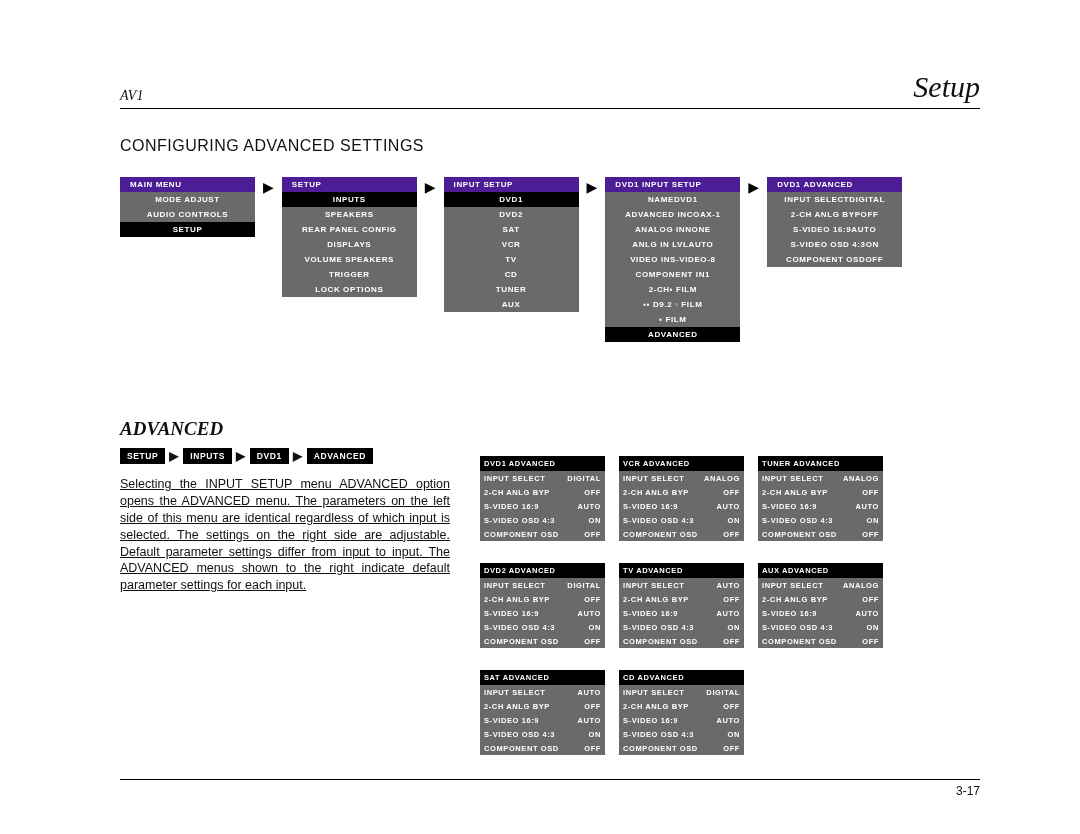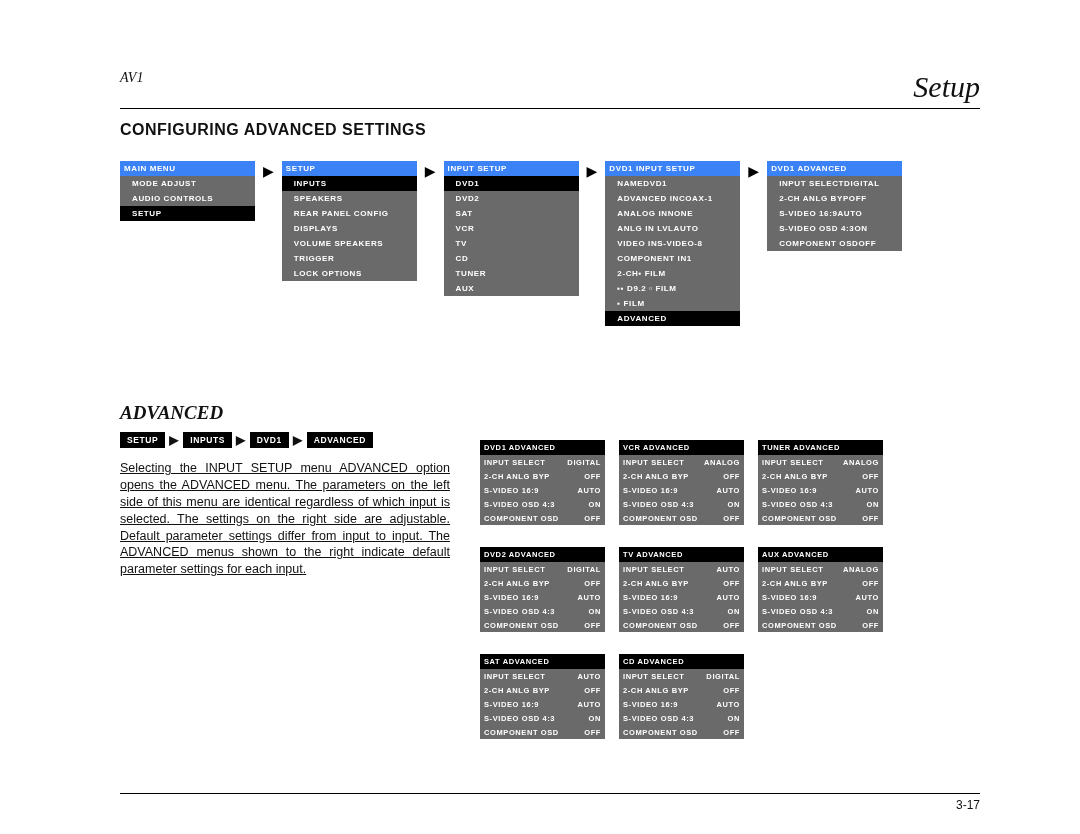--- a/index.html
+++ b/index.html
@@ -18,6 +18,7 @@
   .top-row {
     display: flex;
     justify-content: space-between;
+    align-items: flex-end;
     border-bottom: 1px solid #000;
     padding-bottom: 4px;
   }

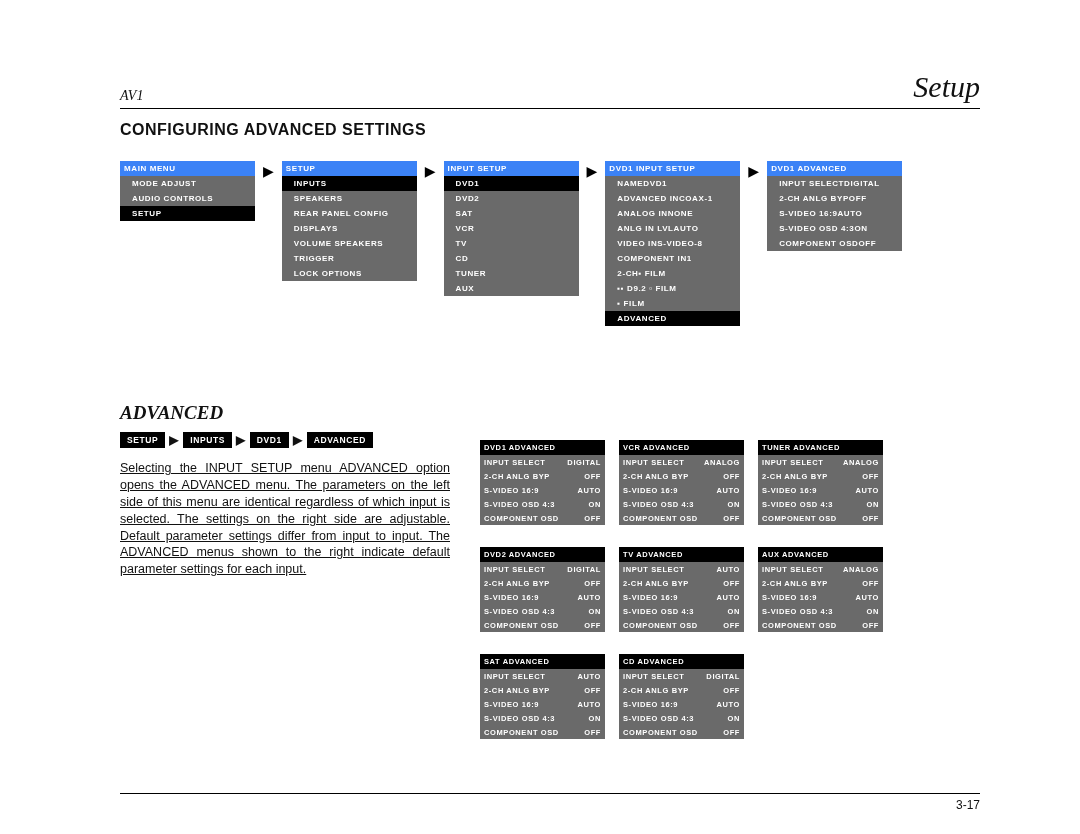--- a/index.html
+++ b/index.html
@@ -33,8 +33,8 @@
     font-family: Georgia, 'Times New Roman', serif;
   }
   .section-title {
-    margin-top: 12px;
-    font-weight: bold;
+    margin-top: 28px;
+    font-weight: normal;
     letter-spacing: 0.5px;
     font-size: 16px;
   }

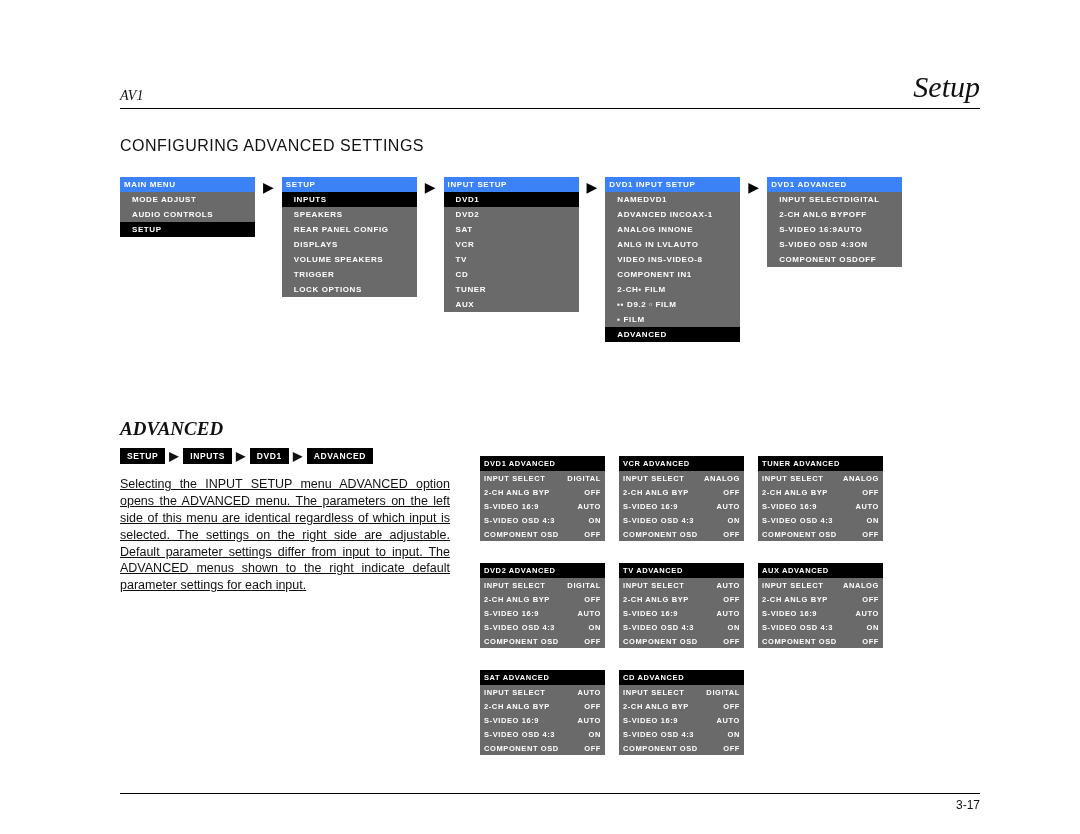--- a/index.html
+++ b/index.html
@@ -51,9 +51,9 @@
     font-weight: bold;
   }
   .menu-title {
-    background: #3b82f6;
+    background: #4c1d95;
     color: #fff;
-    padding: 3px 4px;
+    padding: 3px 10px;
   }
   .menu-row {
     background: #6a6a6a;

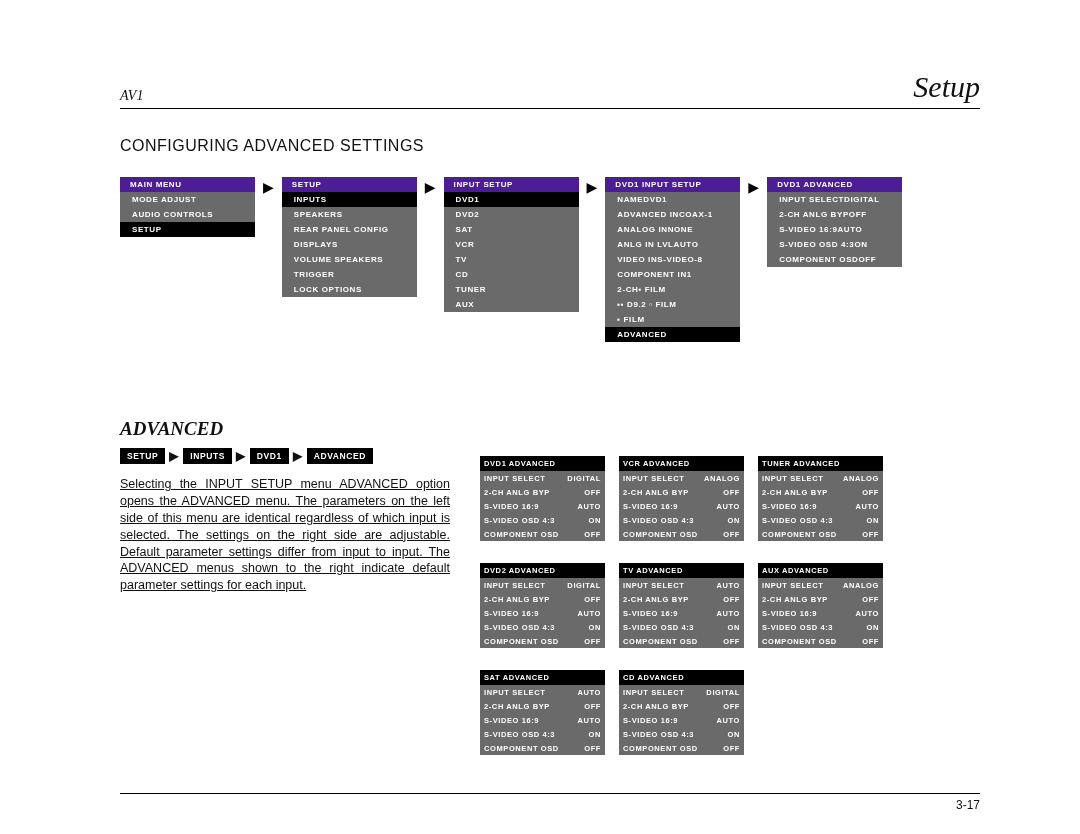--- a/index.html
+++ b/index.html
@@ -60,7 +60,7 @@
     color: #fff;
     padding: 3px 12px;
     display: flex;
-    justify-content: flex-start;
+    justify-content: center;
   }
   .menu-row.sel {
     background: #000;

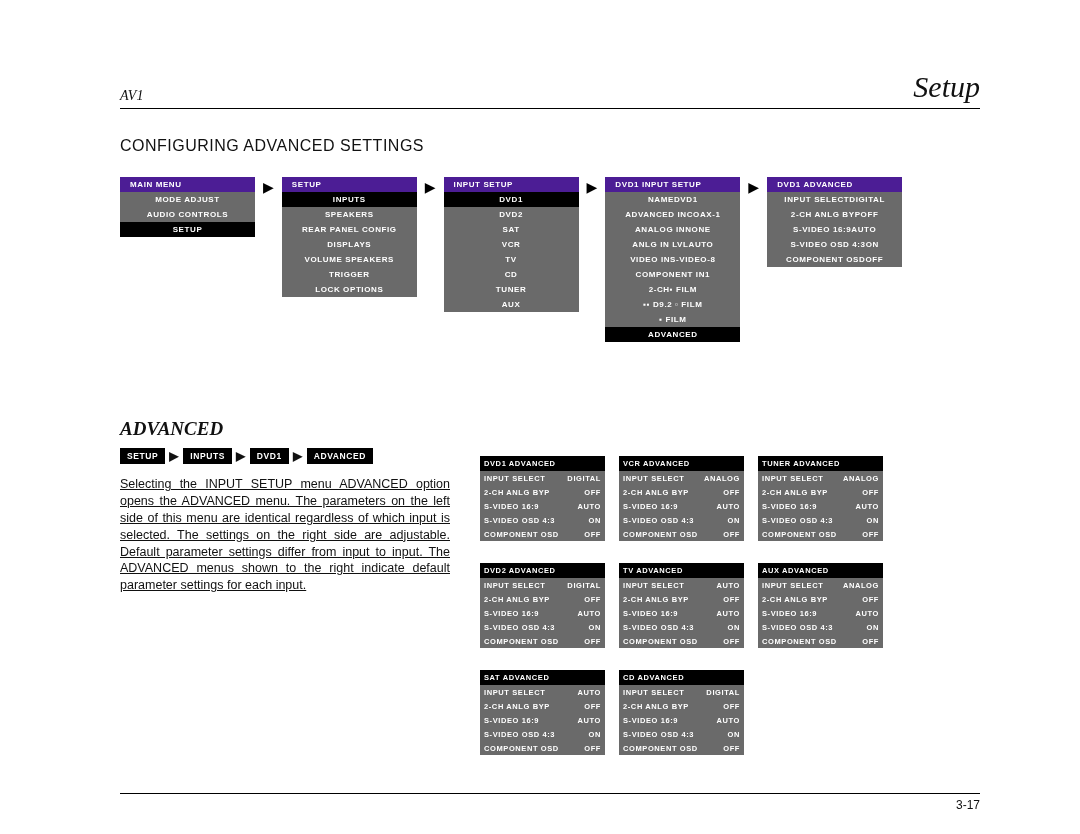--- a/index.html
+++ b/index.html
@@ -134,7 +134,7 @@
     position: absolute;
     left: 120px;
     right: 100px;
-    bottom: 22px;
+    bottom: 36px;
     border-top: 1px solid #000;
     text-align: right;
     font-size: 12px;

